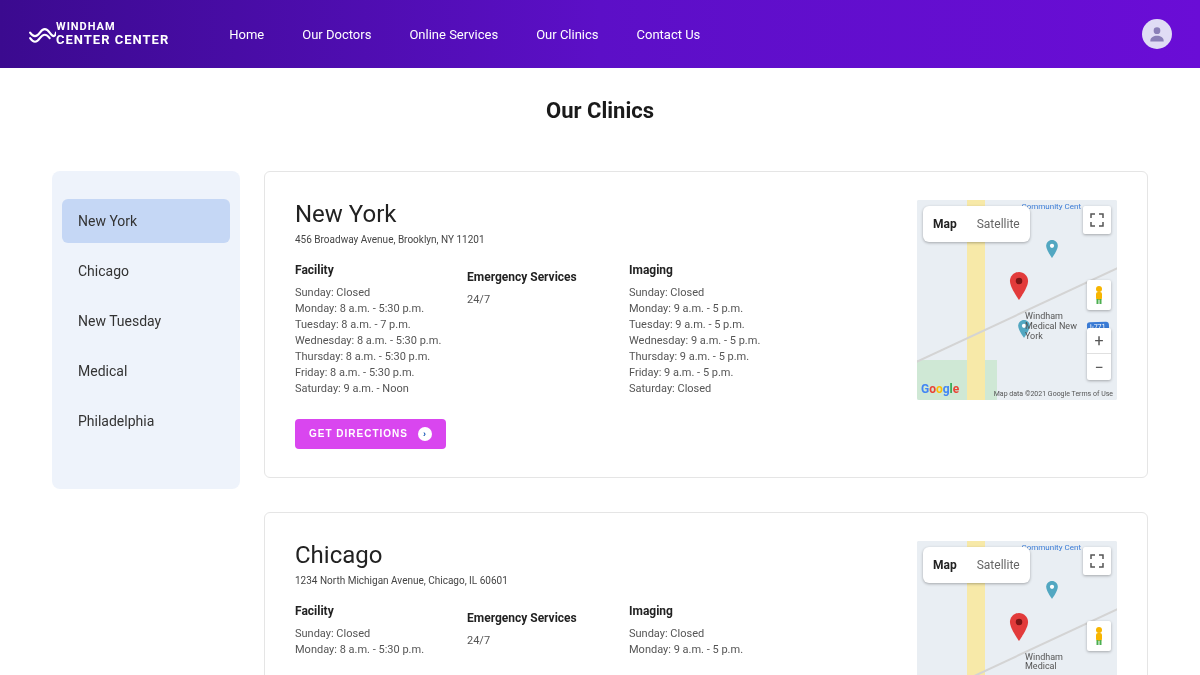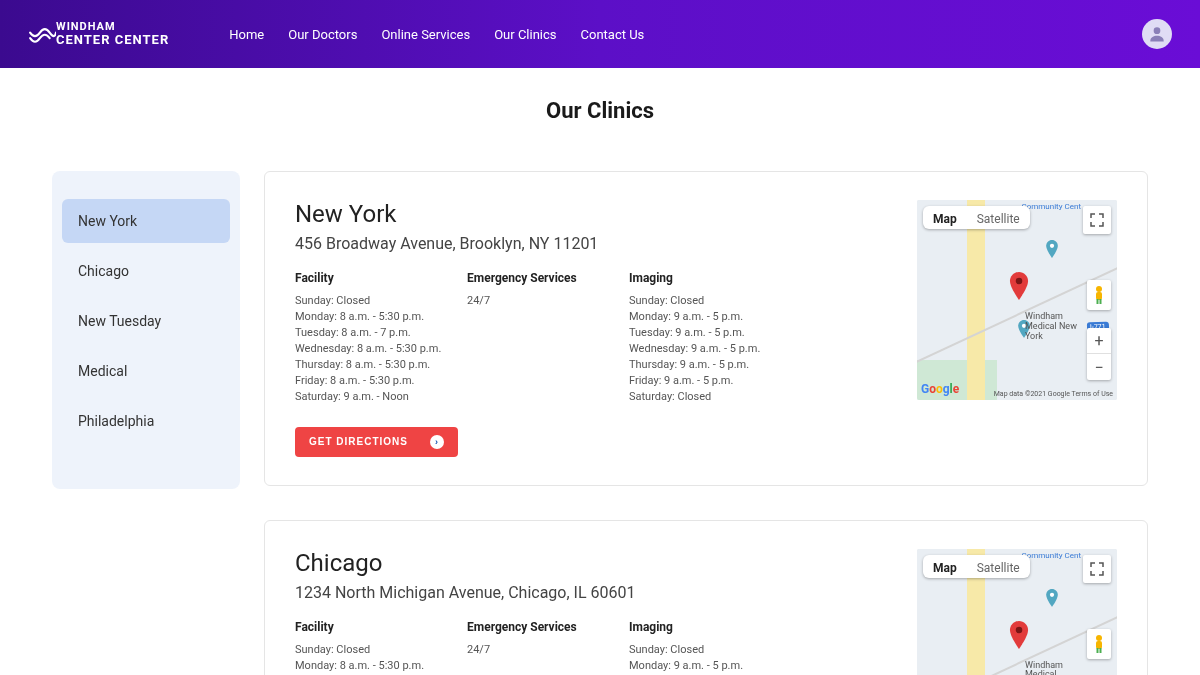--- a/index.html
+++ b/index.html
@@ -12,7 +12,7 @@
 .logo-text { line-height: 1.1; }
 .logo-text .line1 { font-size: 11px; font-weight: 700; letter-spacing: 1px; }
 .logo-text .line2 { font-size: 13px; font-weight: 700; letter-spacing: 1px; }
-.nav { display: flex; gap: 24px; margin-left: 60px; }
+.nav { display: flex; gap: 38px; margin-left: 60px; }
 .nav a { color: #fff; font-size: 13px; text-decoration: none; cursor: pointer; }
 .spacer { flex: 1; }
 .avatar { width: 30px; height: 30px; border-radius: 50%; background: #e0dcf5; display: flex; align-items: center; justify-content: center; cursor: pointer; }

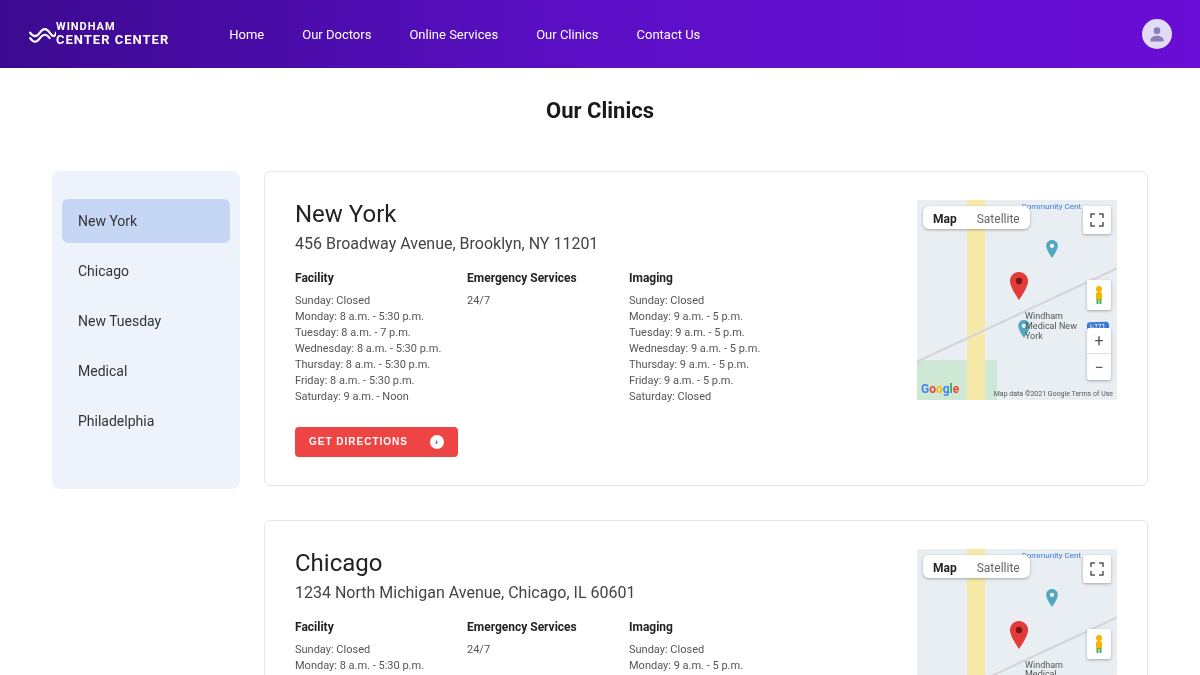--- a/index.html
+++ b/index.html
@@ -57,7 +57,7 @@
     #e9eef3;
 }
 .map-road-diag { position: absolute; width: 300px; height: 2px; background: #d4d4d4; top: 100px; left: -20px; transform: rotate(-25deg); }
-.map-top { position: absolute; top: 6px; left: 6px; display: flex; background: #fff; border-radius: 6px; box-shadow: 0 1px 3px rgba(0,0,0,.3); overflow: hidden; height: 23px; }
+.map-top { position: absolute; top: 6px; left: 6px; display: flex; background: #fff; border-radius: 6px; box-shadow: 0 1px 3px rgba(0,0,0,.3); overflow: hidden; height: 36px; align-items: center; }
 .map-top span { font-size: 12px; padding: 6px 10px; cursor: pointer; }
 .map-top .m { font-weight: 700; color: #222; }
 .map-top .s { color: #666; }

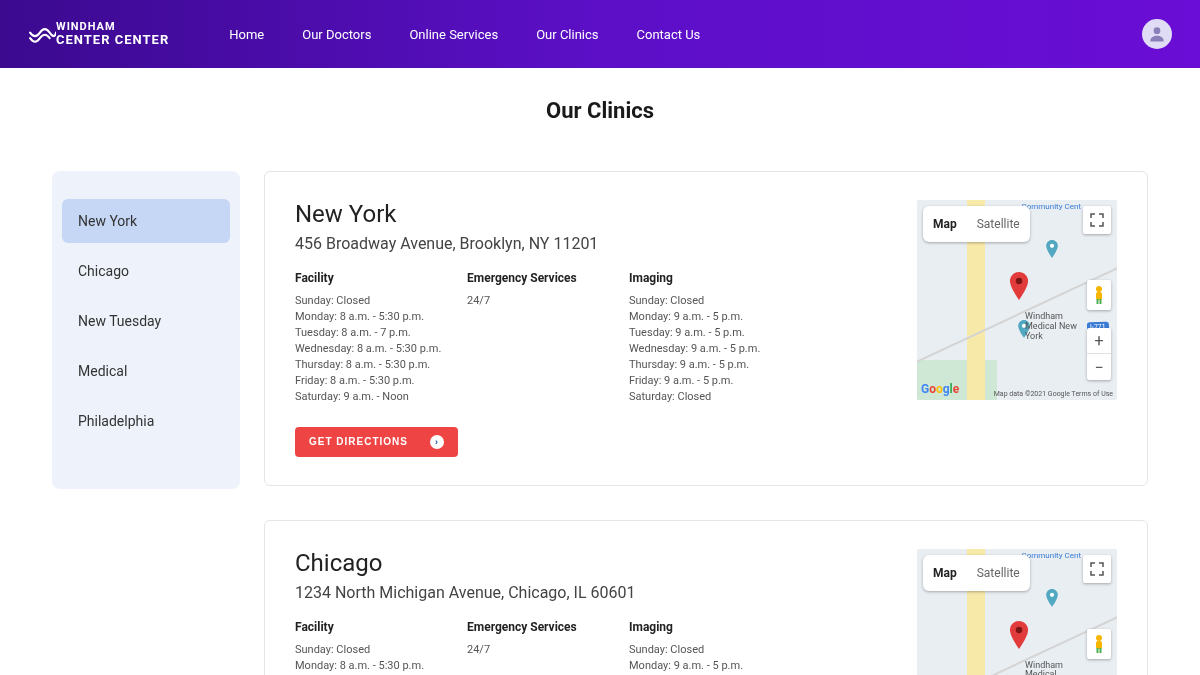--- a/index.html
+++ b/index.html
@@ -37,7 +37,7 @@
 .card-top { display: flex; gap: 24px; }
 .card-left { flex: 1; }
 .clinic-name { font-size: 24px; font-weight: 400; color: #222; margin-bottom: 6px; }
-.clinic-addr { font-size: 16px; color: #444; margin-bottom: 18px; }
+.clinic-addr { font-size: 10px; color: #444; margin-bottom: 18px; }
 .hours-grid { display: flex; gap: 12px; margin-bottom: 22px; }
 .col { min-width: 160px; }
 .col-emerg { min-width: 150px; }

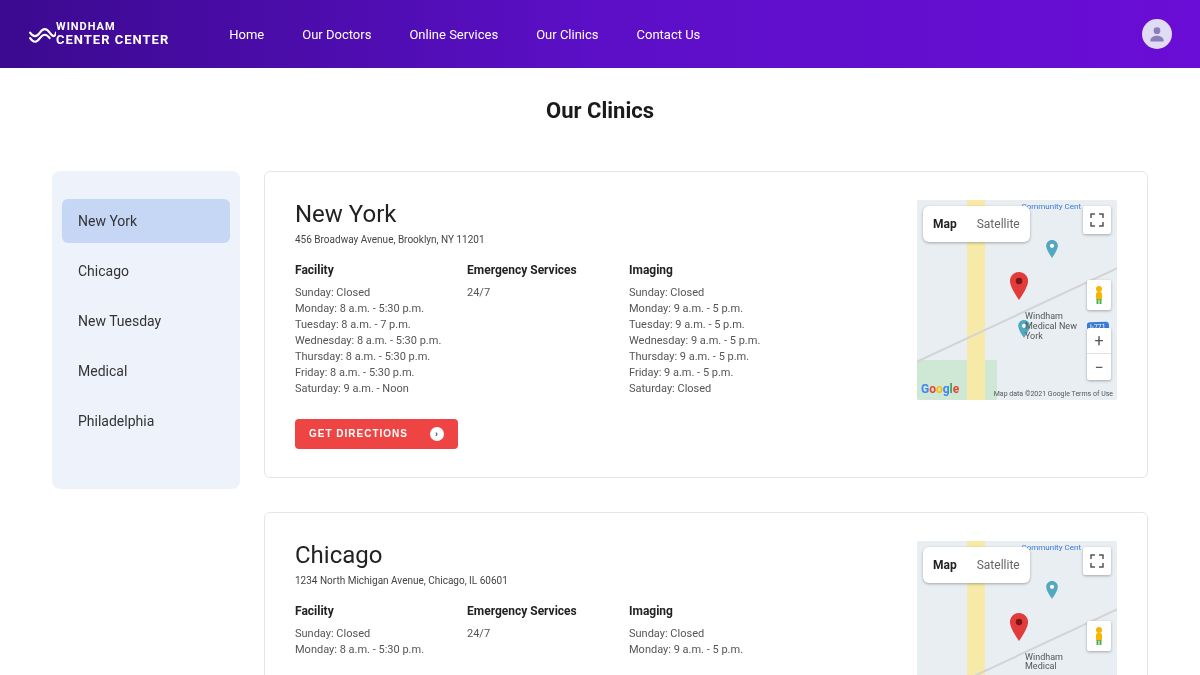--- a/index.html
+++ b/index.html
@@ -40,7 +40,7 @@
 .clinic-addr { font-size: 10px; color: #444; margin-bottom: 18px; }
 .hours-grid { display: flex; gap: 12px; margin-bottom: 22px; }
 .col { min-width: 160px; }
-.col-emerg { min-width: 150px; }
+.col-emerg { min-width: 150px; margin-top: 7px; }
 .col h4 { font-size: 12px; font-weight: 700; color: #222; margin-bottom: 8px; }
 .col .line { font-size: 11px; color: #555; line-height: 1.45; }
 .dir-btn { display: inline-flex; align-items: center; gap: 22px; background: #ef4444; color: #fff; border: none; border-radius: 4px; padding: 8px 14px; font-size: 10px; font-weight: 700; letter-spacing: 1px; cursor: pointer; }

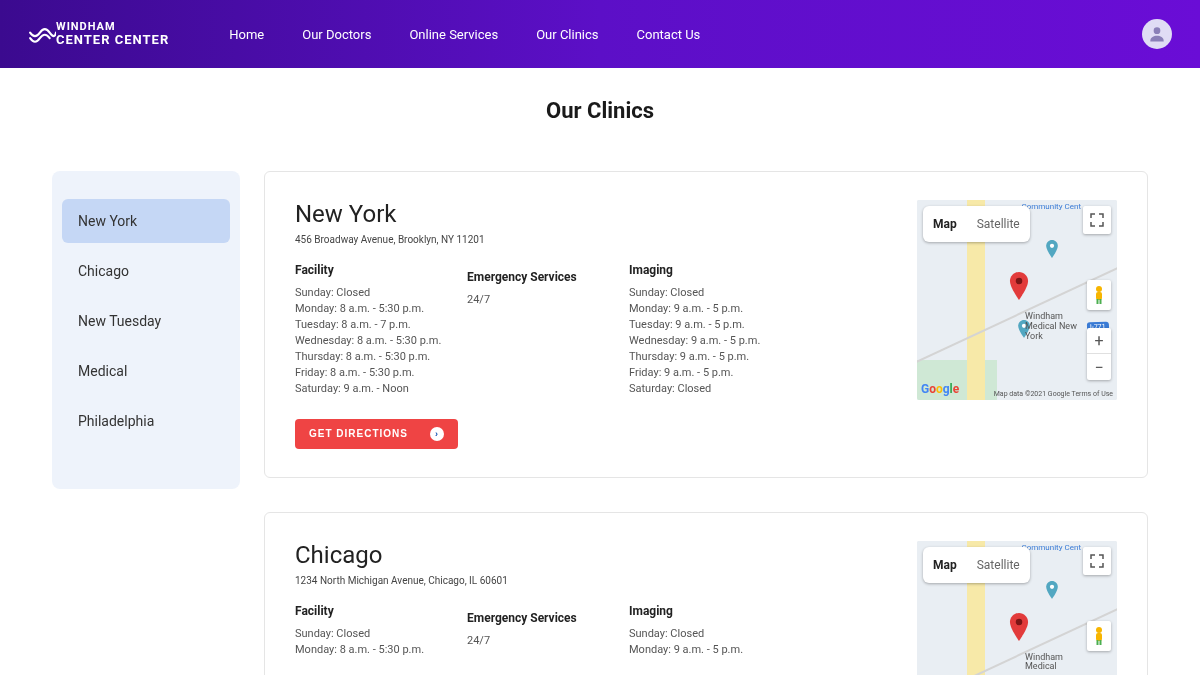--- a/index.html
+++ b/index.html
@@ -43,7 +43,7 @@
 .col-emerg { min-width: 150px; margin-top: 7px; }
 .col h4 { font-size: 12px; font-weight: 700; color: #222; margin-bottom: 8px; }
 .col .line { font-size: 11px; color: #555; line-height: 1.45; }
-.dir-btn { display: inline-flex; align-items: center; gap: 22px; background: #ef4444; color: #fff; border: none; border-radius: 4px; padding: 8px 14px; font-size: 10px; font-weight: 700; letter-spacing: 1px; cursor: pointer; }
+.dir-btn { display: inline-flex; align-items: center; gap: 10px; background: #d946ef; color: #fff; border: none; border-radius: 4px; padding: 8px 14px; font-size: 10px; font-weight: 700; letter-spacing: 1px; cursor: pointer; }
 .dir-btn .chev { width: 14px; height: 14px; border-radius: 50%; background: #fff; display: inline-flex; align-items: center; justify-content: center; color: #1857b5; font-size: 9px; }
 
 

